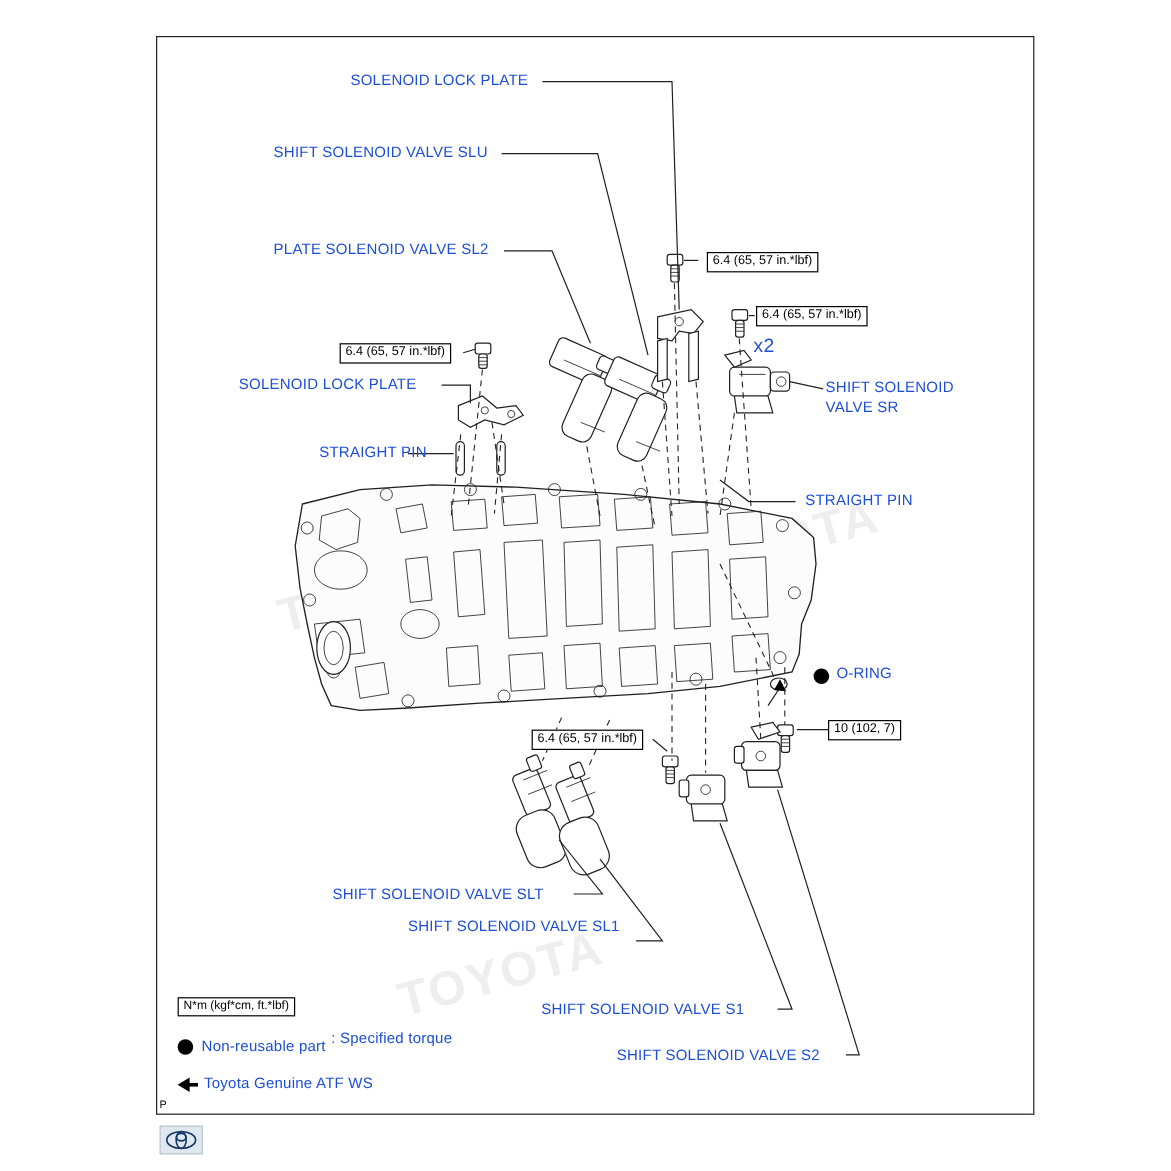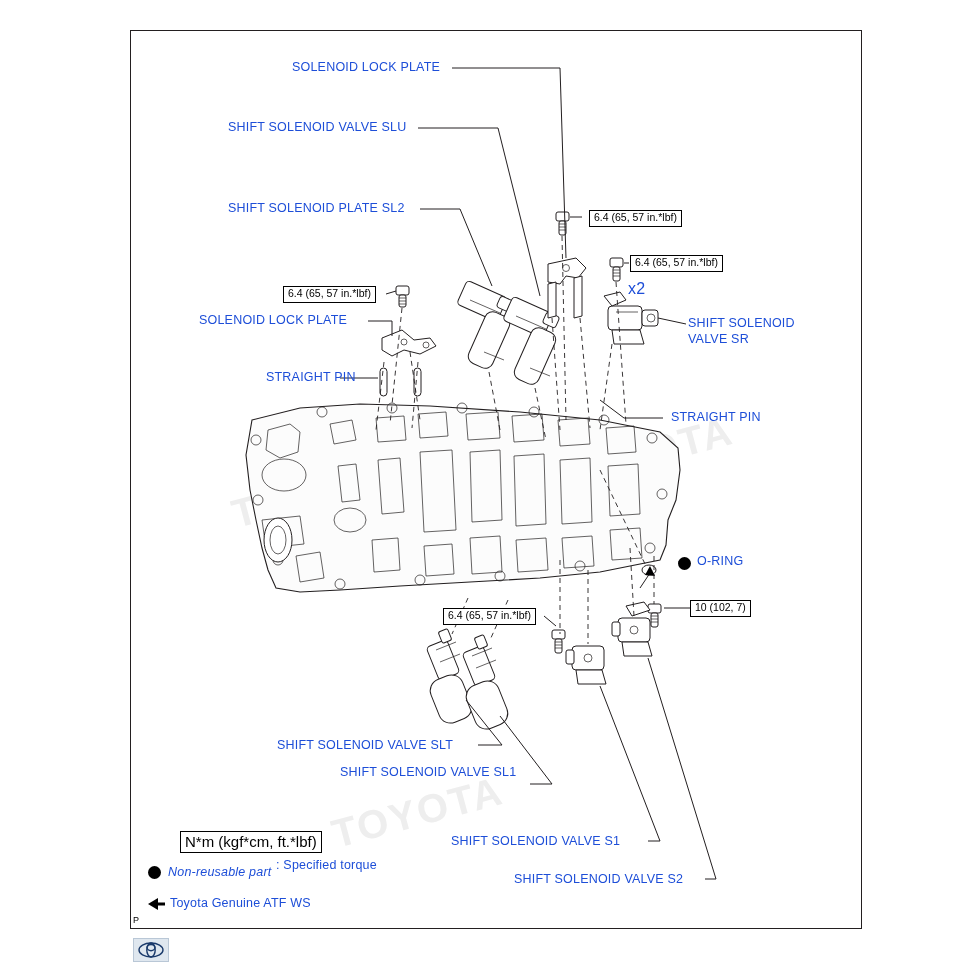--- a/index.html
+++ b/index.html
@@ -230,7 +230,7 @@
 
   <div class="lbl" style="left:292px;top:60px;">SOLENOID LOCK PLATE</div>
   <div class="lbl" style="left:228px;top:120px;">SHIFT SOLENOID VALVE SLU</div>
-  <div class="lbl" style="left:228px;top:201px;">SHIFT SOLENOID PLATE SL2</div>
+  <div class="lbl" style="left:228px;top:201px;">PLATE SOLENOID VALVE SL2</div>
   <div class="lbl" style="left:199px;top:313px;">SOLENOID LOCK PLATE</div>
   <div class="lbl" style="left:266px;top:370px;">STRAIGHT PIN</div>
   <div class="lbl" style="left:671px;top:410px;">STRAIGHT PIN</div>

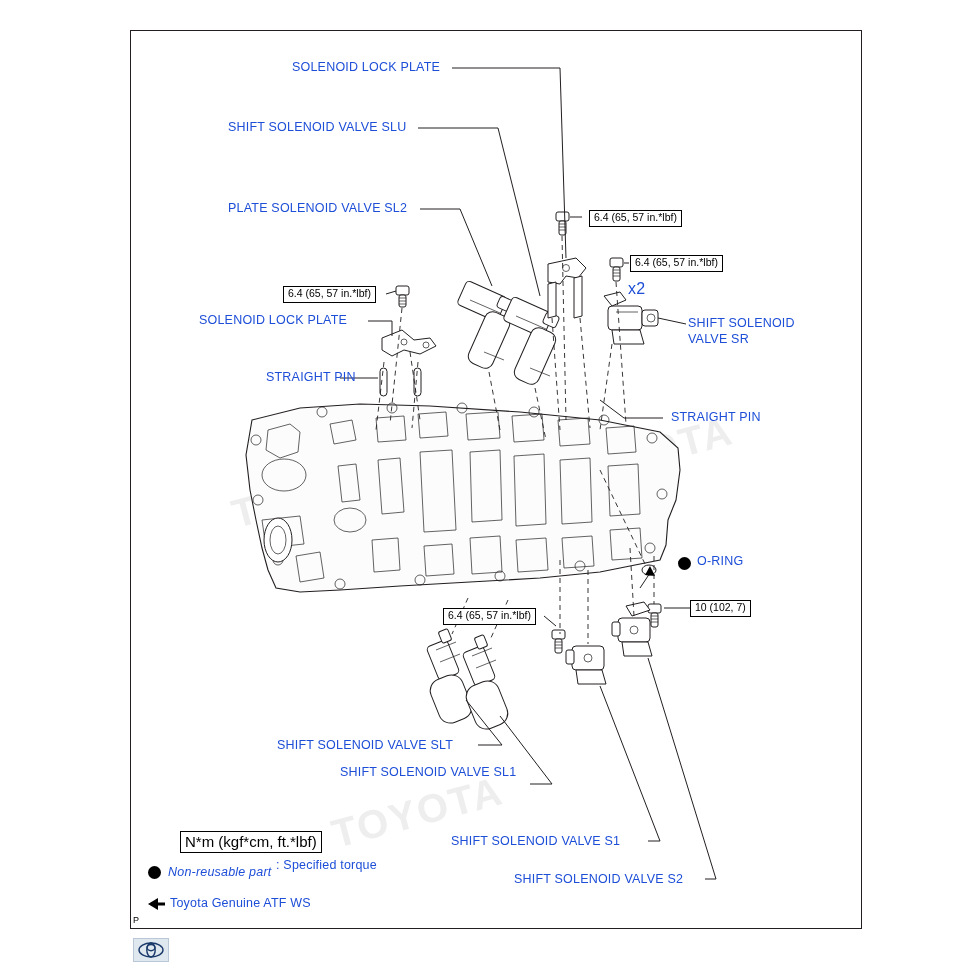--- a/index.html
+++ b/index.html
@@ -9,7 +9,7 @@
   .lbl{position:absolute;font-size:12.5px;letter-spacing:.2px;white-space:nowrap;color:#1d4ed8;}
   .lbl.sm{font-size:16px;}
   .torque{position:absolute;border:1px solid #000;padding:1px 4px 2px 4px;font-size:10.5px;white-space:nowrap;background:#fff;line-height:1.1;}
-  .legendbox{position:absolute;border:1px solid #000;padding:1px 4px 2px 4px;font-size:15px;white-space:nowrap;background:#fff;margin-left:32px;}
+  .legendbox{position:absolute;border:1px solid #000;padding:1px 4px 2px 4px;font-size:10px;white-space:nowrap;background:#fff;}
   svg{position:absolute;left:0;top:0;overflow:visible;}
   .ln{stroke:#231f20;stroke-width:1;fill:none;}
   .dash{stroke:#231f20;stroke-width:.9;fill:none;stroke-dasharray:5 4;}

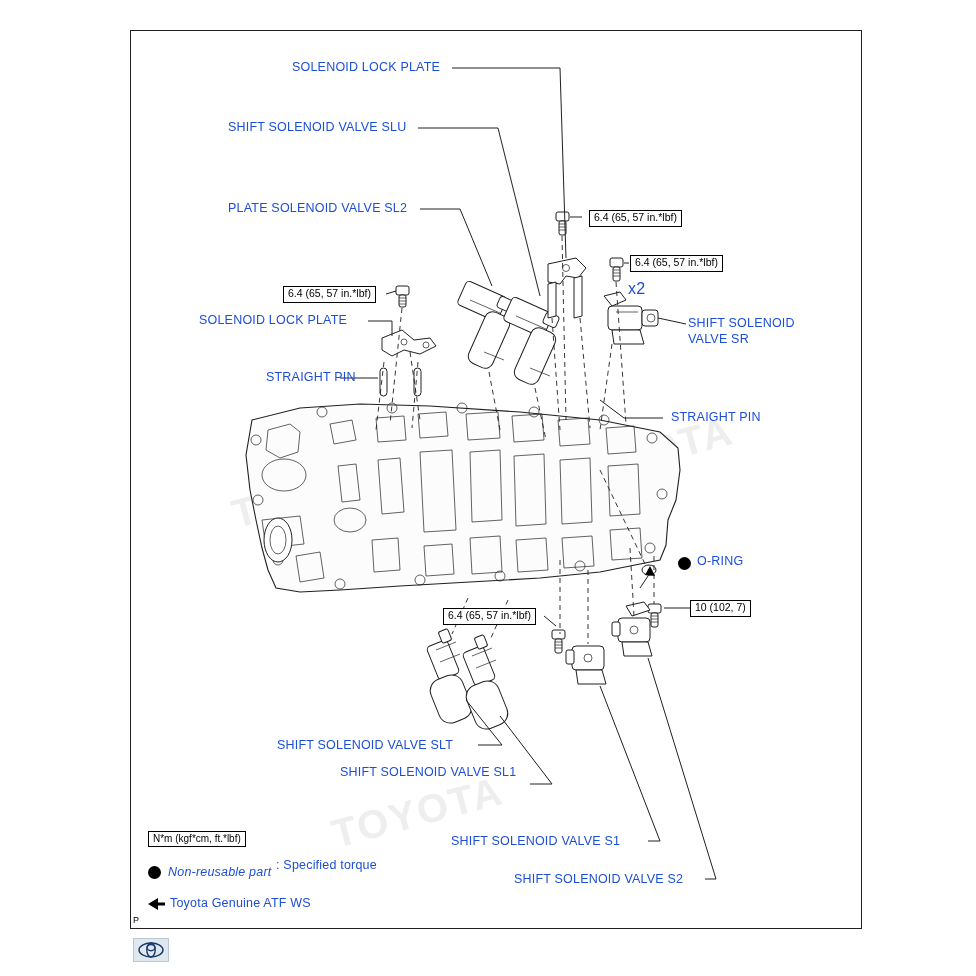--- a/index.html
+++ b/index.html
@@ -255,7 +255,7 @@
   <div class="lbl" style="left:276px;top:833px;margin-top:25px;">: Specified torque</div>
 
   <div style="position:absolute;left:148px;top:866px;width:13px;height:13px;border-radius:50%;background:#000;"></div>
-  <div class="lbl" style="left:168px;top:865px;font-style:italic;">Non-reusable part</div>
+  <div class="lbl" style="left:168px;top:865px;">Non-reusable part</div>
 
   <svg style="left:146px;top:896px;" width="20" height="16">
     <path d="M2,8 L12,2 L12,14 Z" fill="#000"></path>

